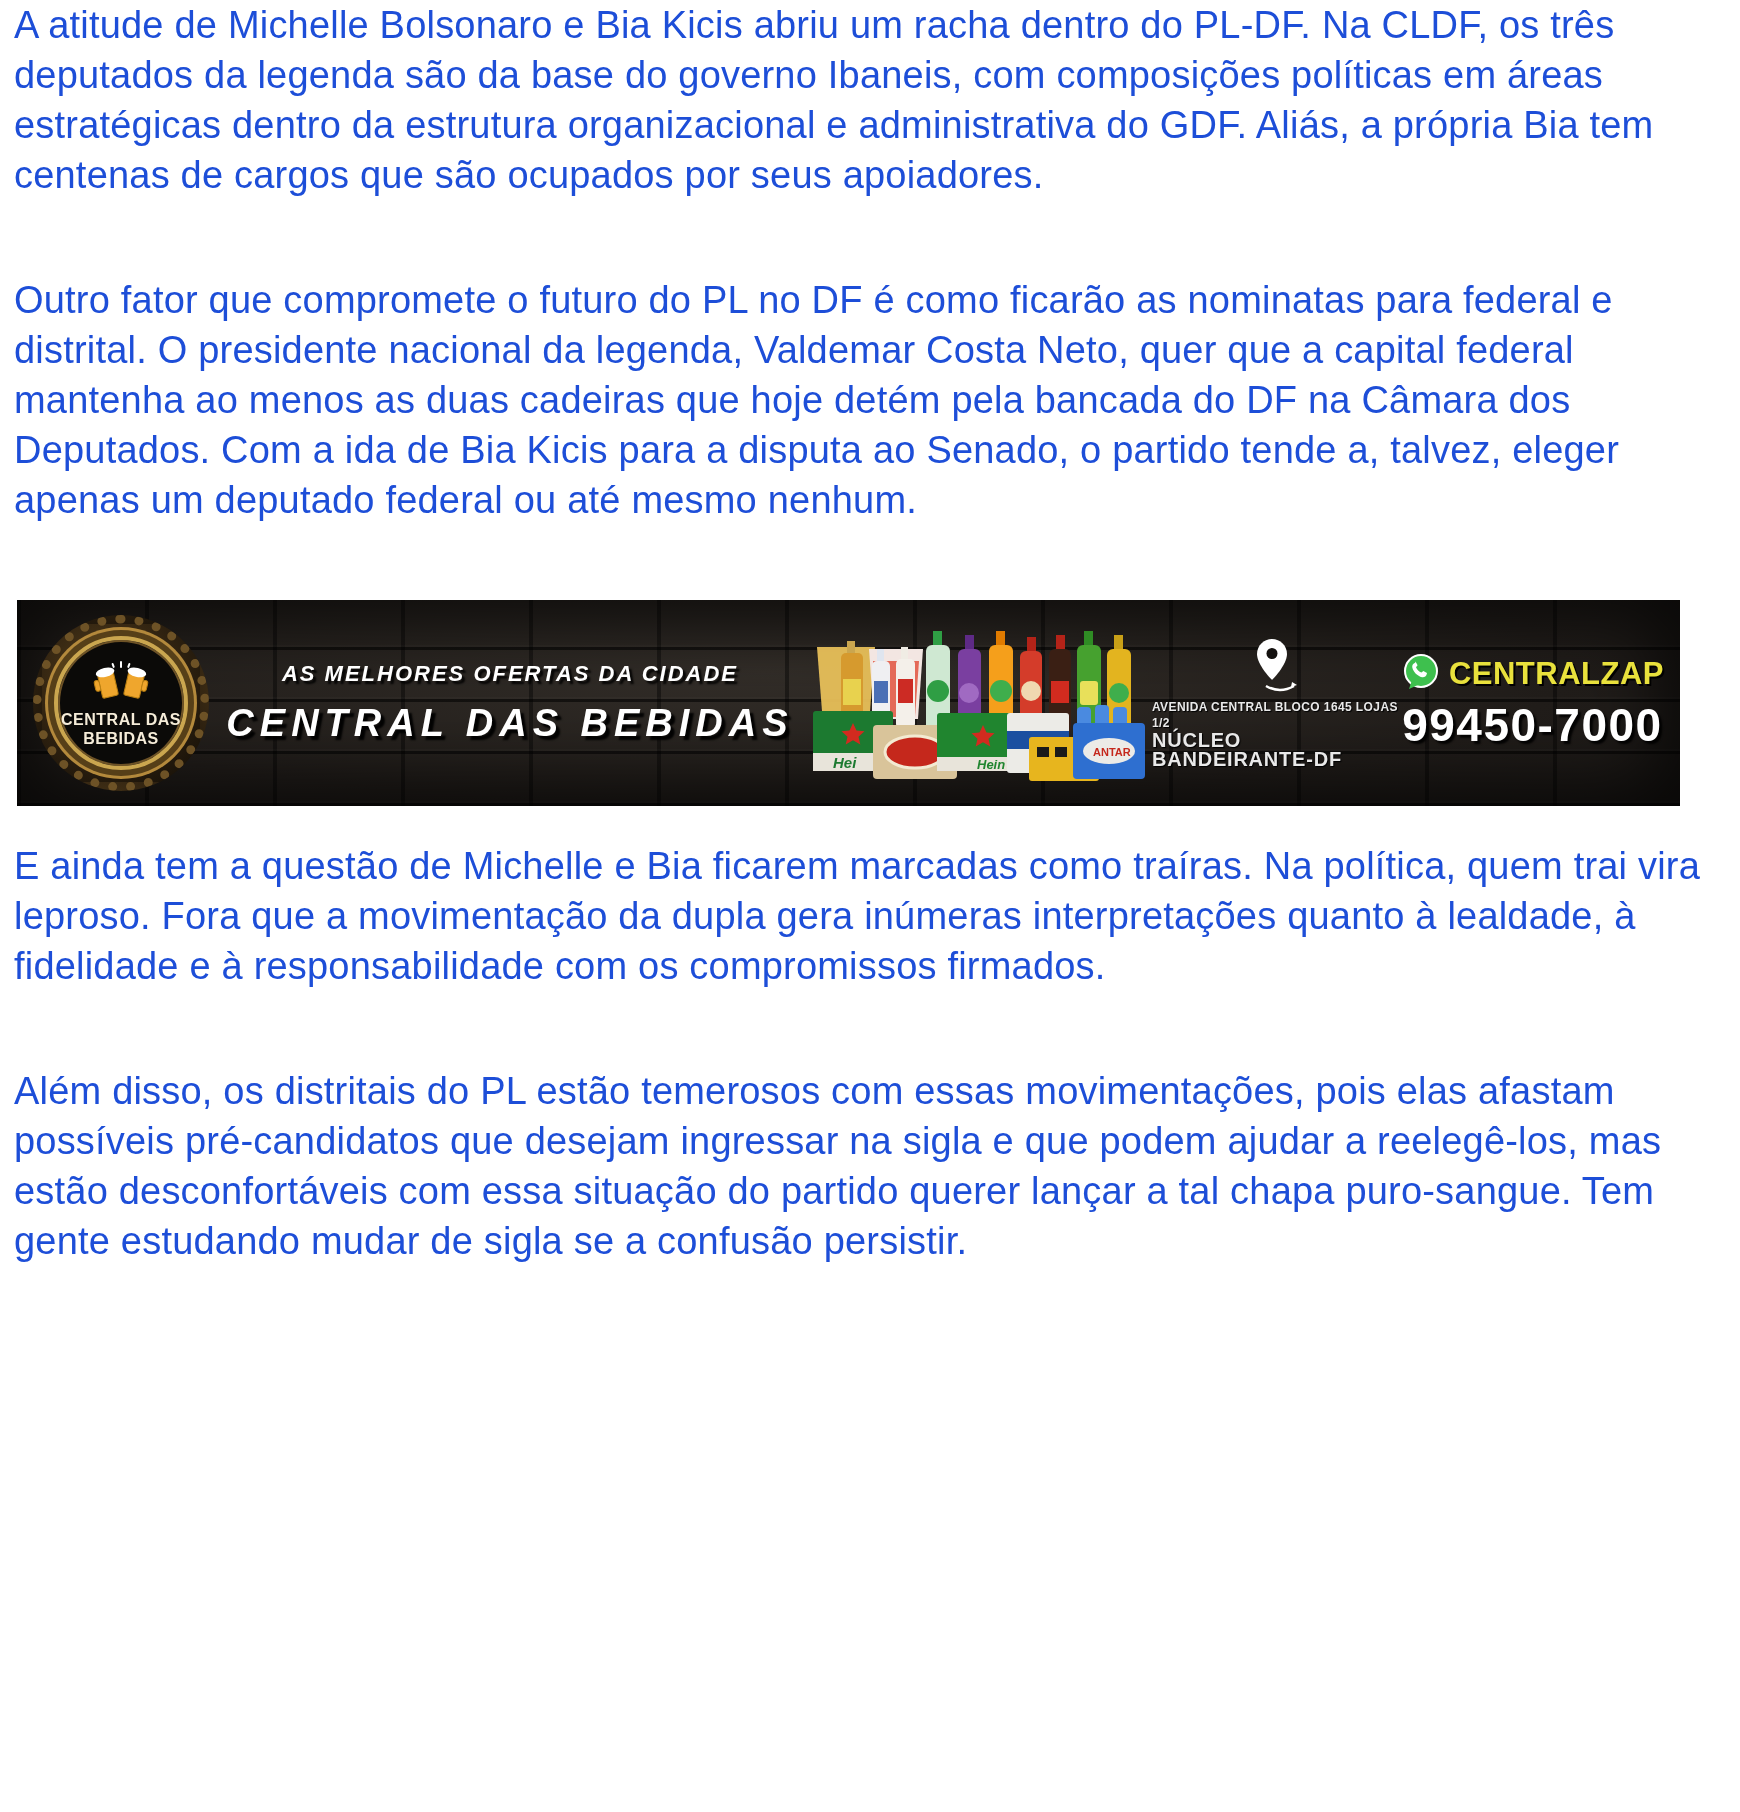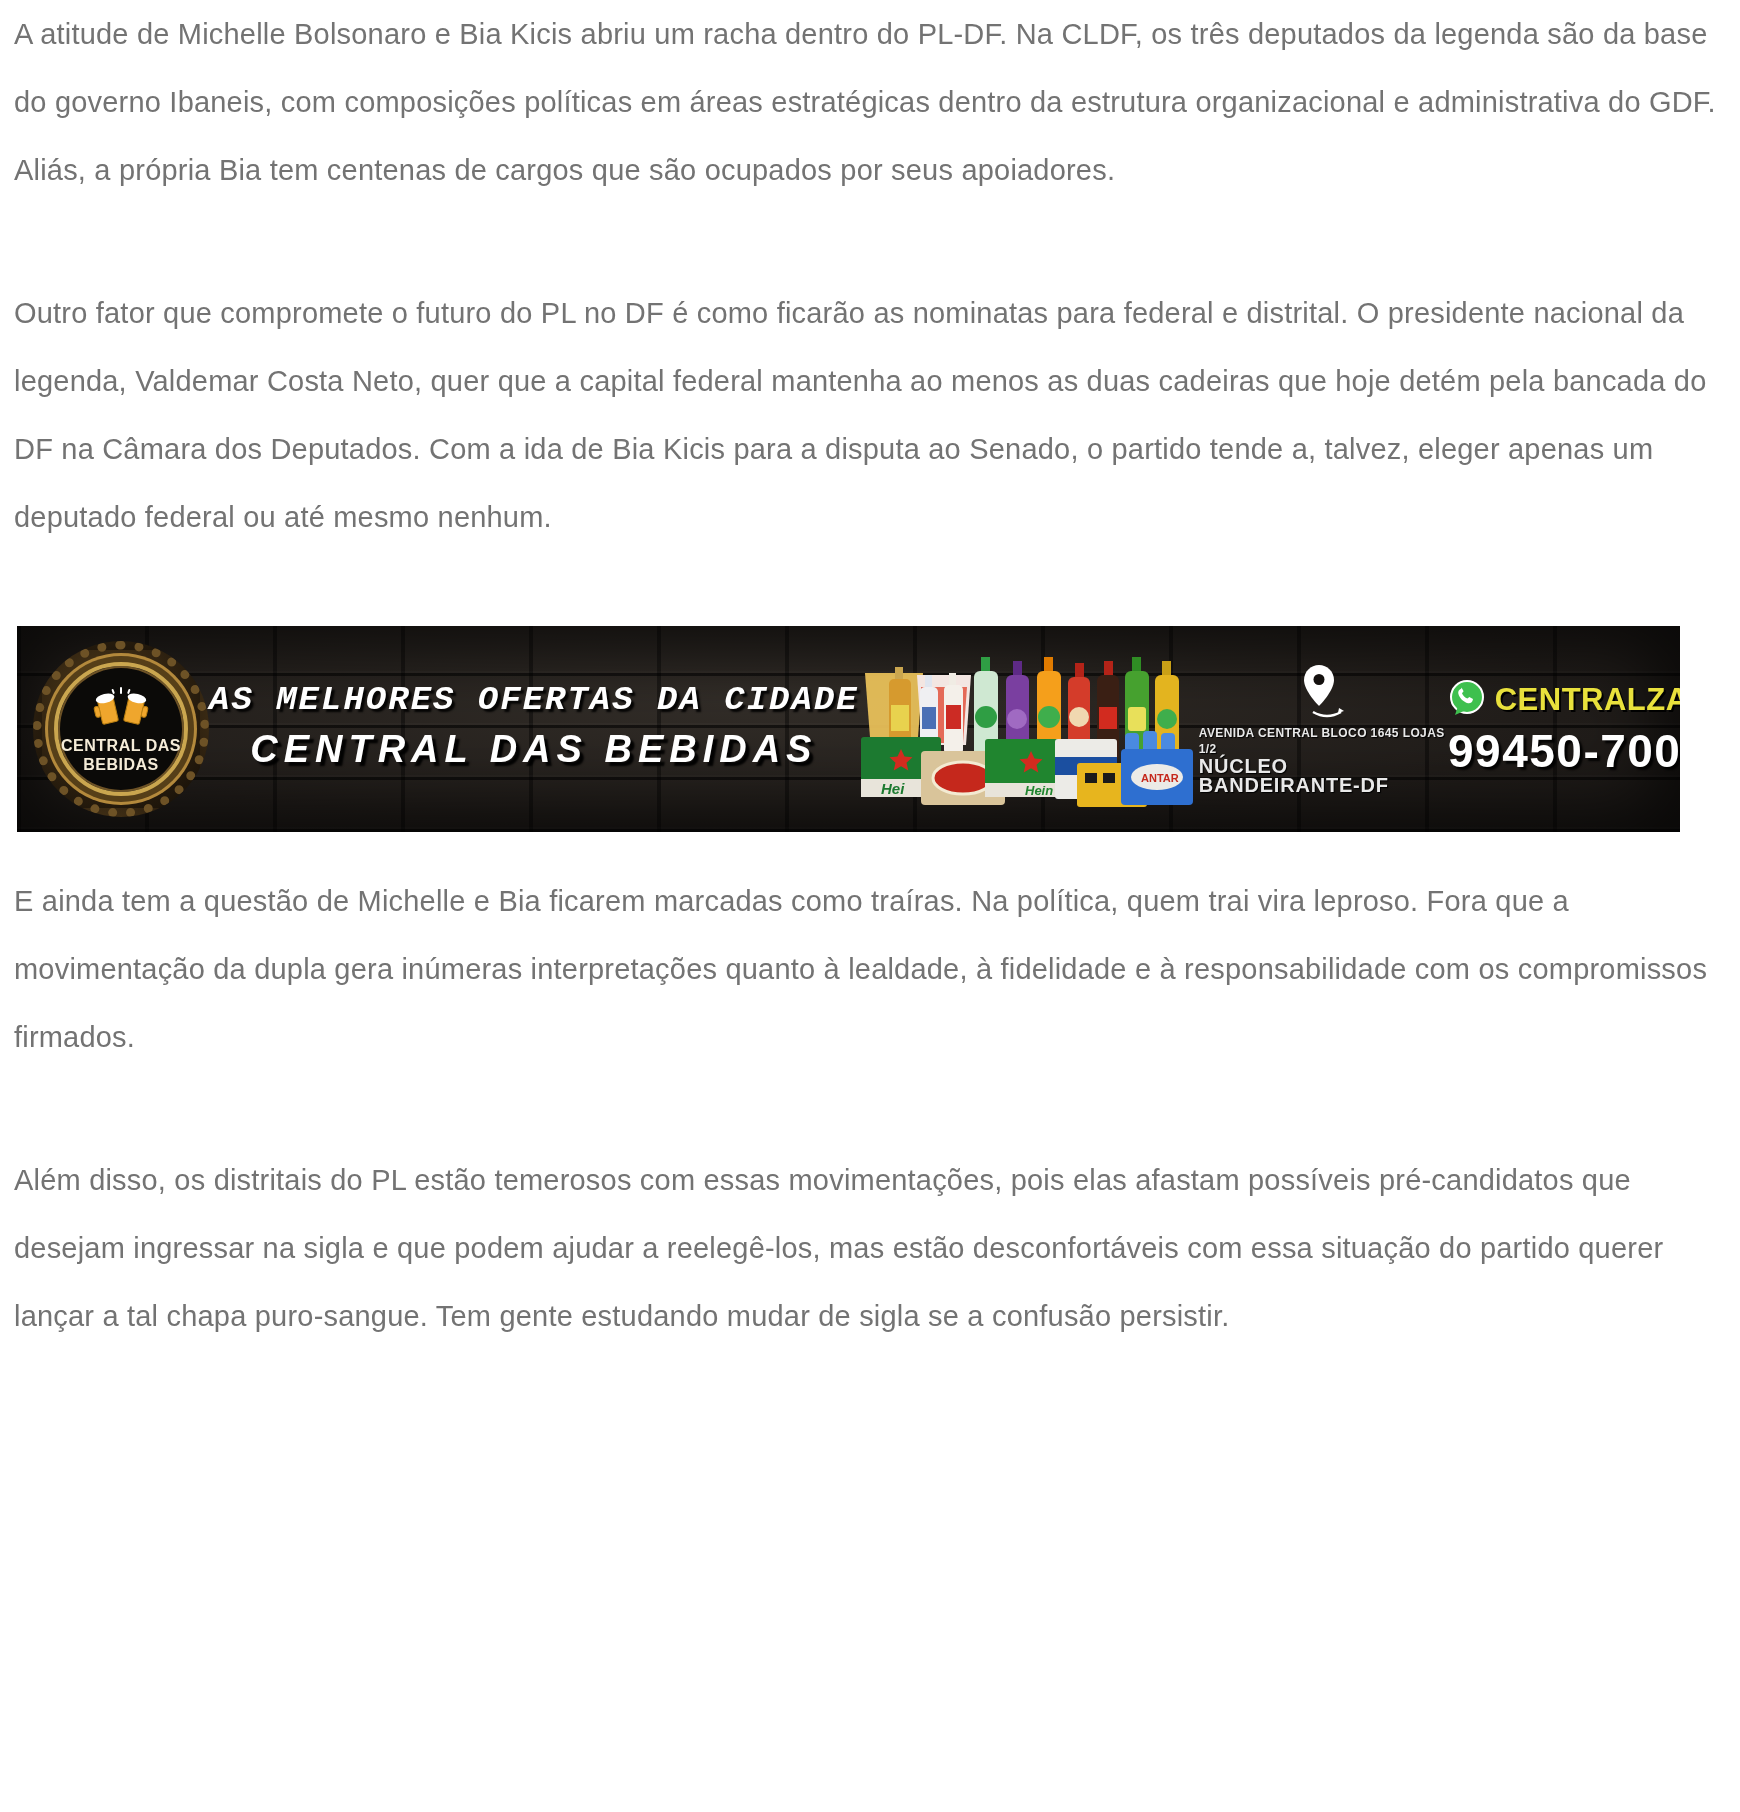--- a/index.html
+++ b/index.html
@@ -12,9 +12,9 @@
     padding: 0 20px 17px 14px;
   }
   p.article-p {
-    font-size: 29px;
-    line-height: 68px;
-    color: #737373;
+    font-size: 38px;
+    line-height: 50px;
+    color: #1d4ed8;
     margin: 0 0 75px 0;
     letter-spacing: 0.2px;
   }

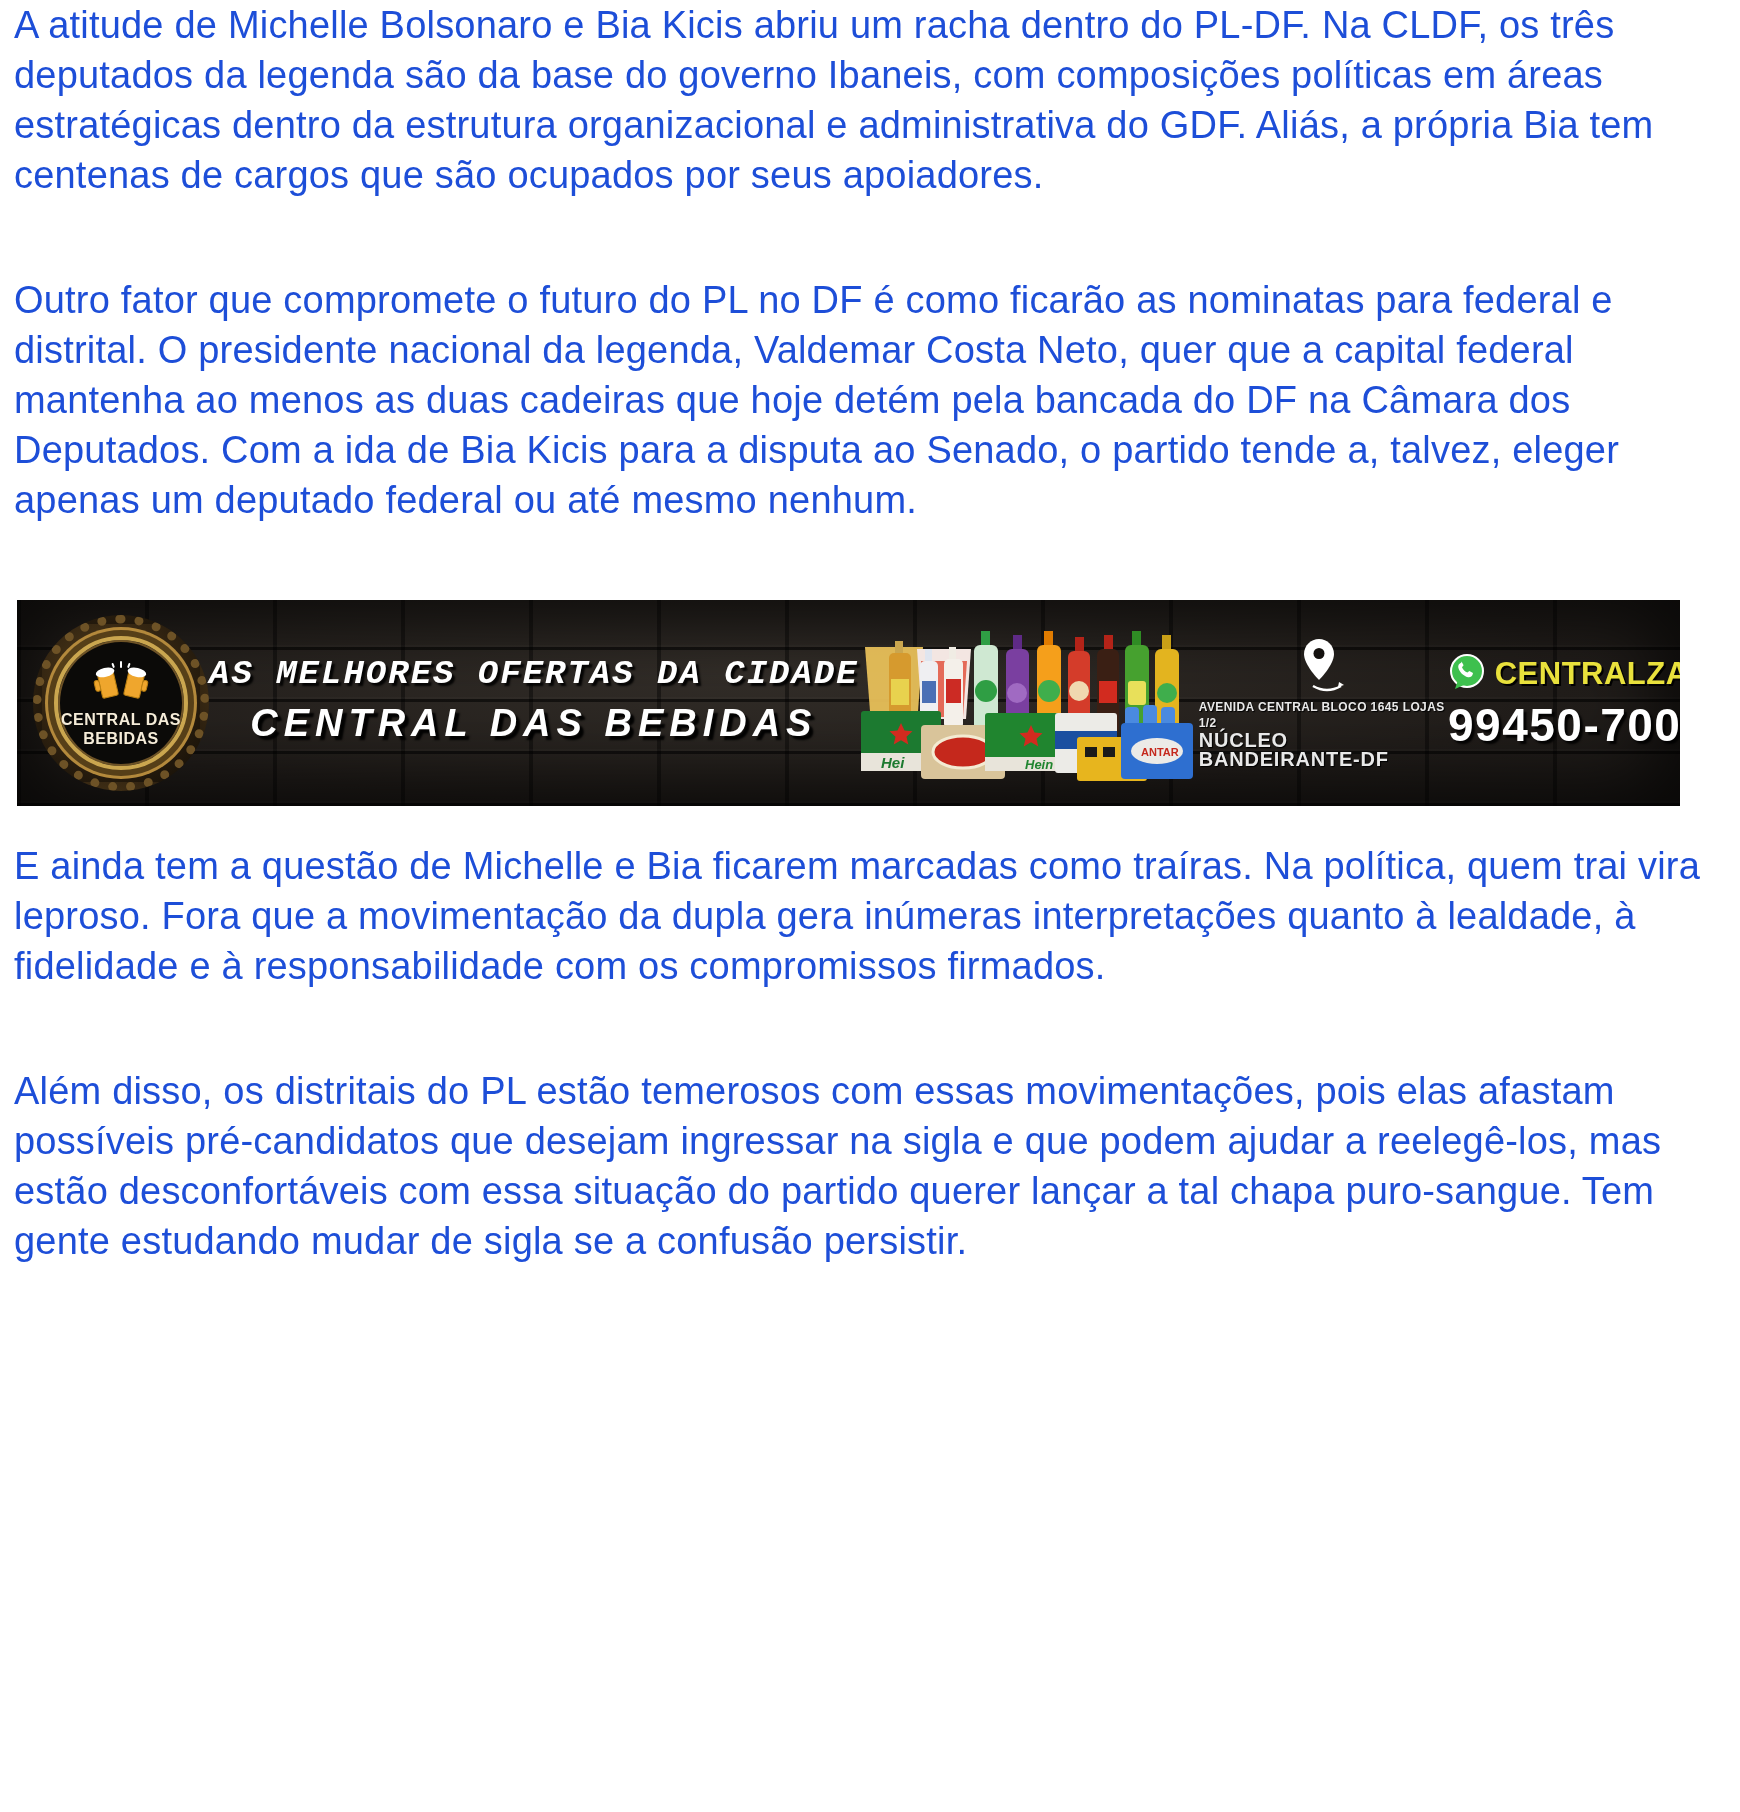--- a/index.html
+++ b/index.html
@@ -65,7 +65,7 @@
     font-weight: bold;
     white-space: nowrap;
   }
-  .h-line1 { color: #ffffff; font-size: 34px; line-height: 40px; letter-spacing: 2px; text-shadow: 3px 3px 2px rgba(0,0,0,.9); font-family: Liberation Mono, monospace; }
+  .h-line1 { color: #ffffff; font-size: 22px; line-height: 40px; letter-spacing: 2px; text-shadow: 3px 3px 2px rgba(0,0,0,.9); }
   .h-line2 { color: #e9e13c; font-size: 34px; line-height: 42px; letter-spacing: 2px; text-shadow: 3px 3px 2px rgba(0,0,0,.9); }
   .h-line3 { color: #ffffff; font-size: 38px; line-height: 58px; letter-spacing: 6px; text-shadow: 4px 4px 2px rgba(0,0,0,.95); }
   

